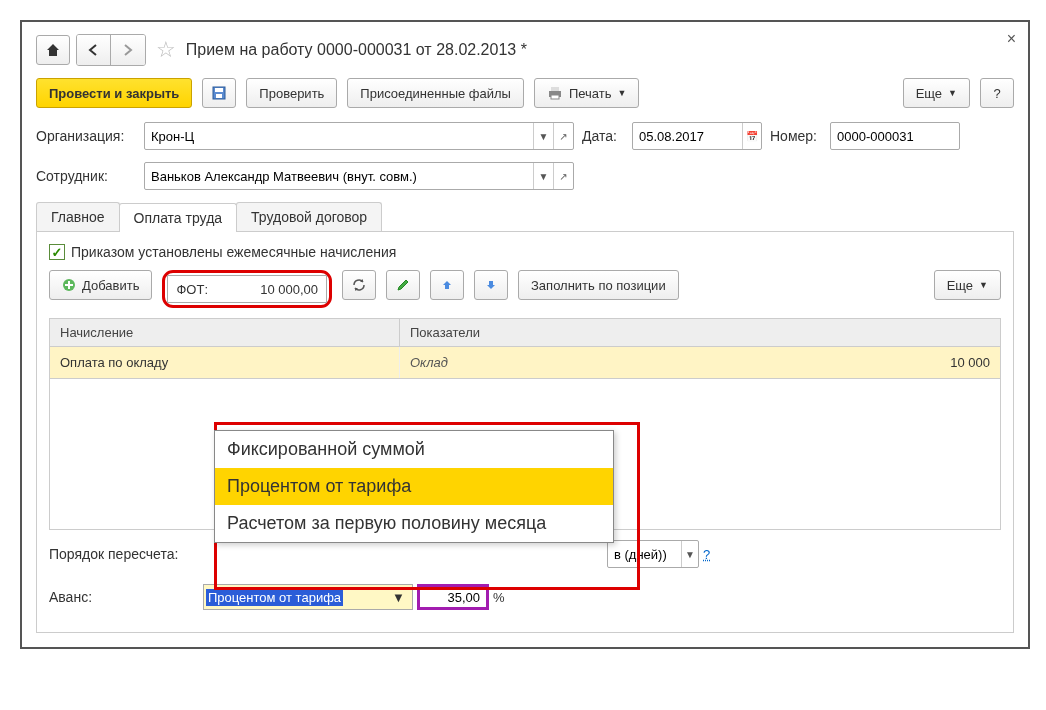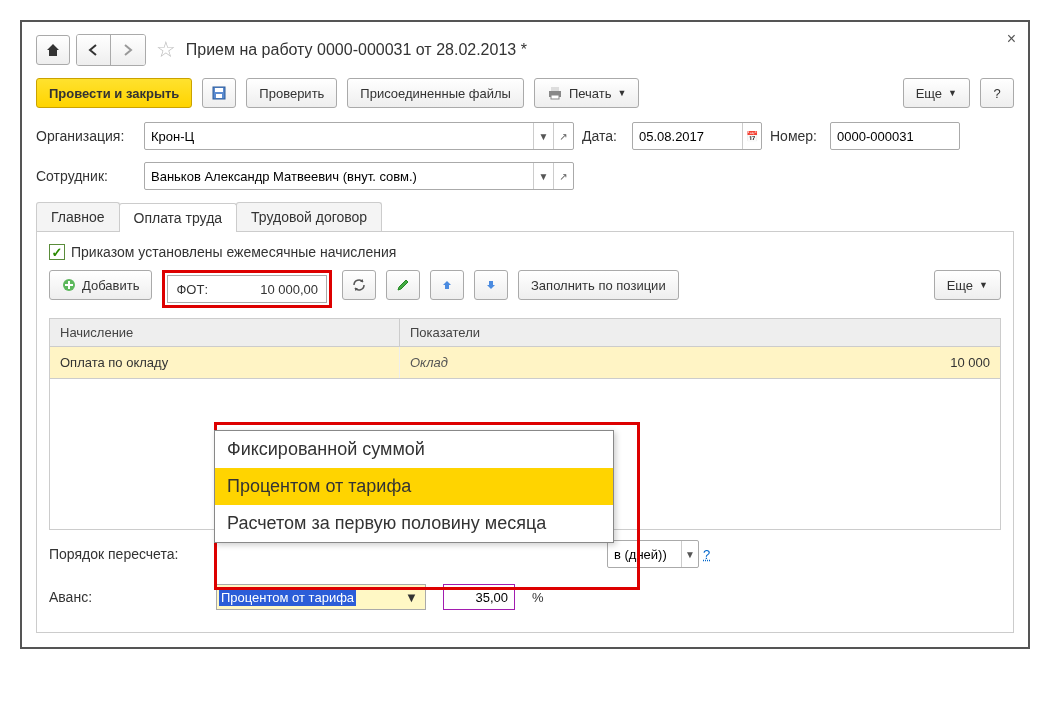--- a/index.html
+++ b/index.html
@@ -30,7 +30,7 @@
 .chk-row { display:flex; align-items:center; gap:6px; margin-bottom:10px; font-size:14px; }
 .chk { width:16px; height:16px; border:1px solid #5a8c3a; display:flex; align-items:center; justify-content:center; color:#2a8a00; font-weight:bold; font-size:13px; }
 .inner-toolbar { display:flex; gap:10px; margin-bottom:10px; }
-.red-box { border:3px solid #d00; padding:2px; border-radius:0; }
+.red-box { border:3px solid #d00; padding:2px; border-radius:11px; }
 .fot-box { display:flex; align-items:center; border:1px solid #aaa; height:28px; }
 .fot-box .fot-lbl { padding:0 8px; }
 .fot-box .fot-val { padding:0 8px; width:110px; text-align:right; }

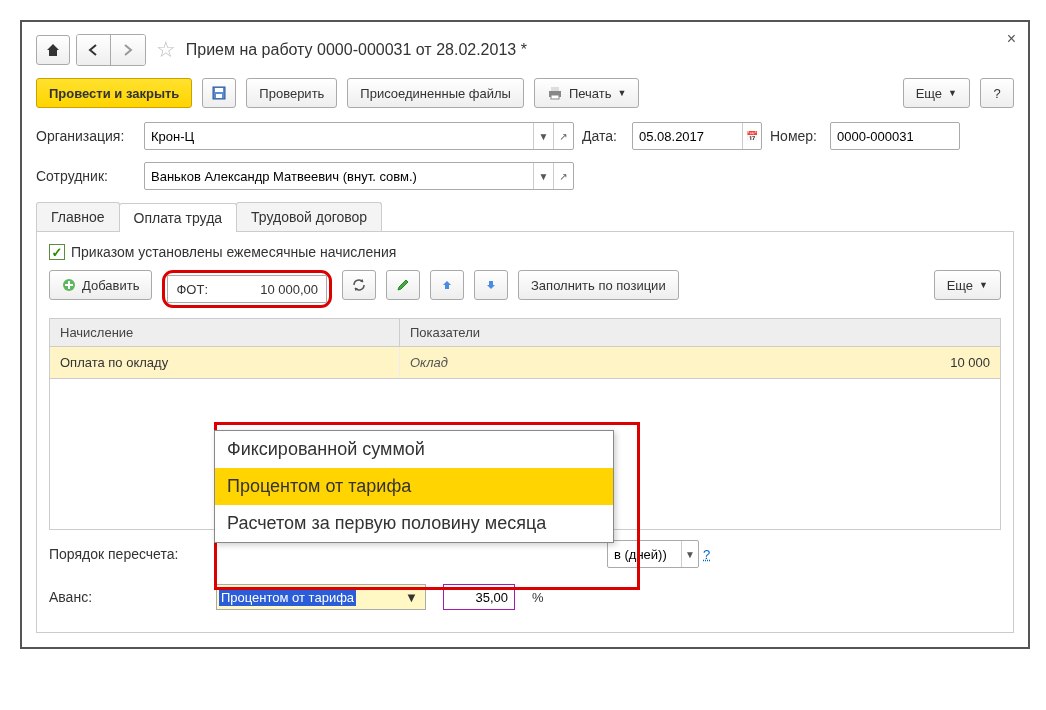--- a/index.html
+++ b/index.html
@@ -53,7 +53,7 @@
 .dropdown .item { padding:8px 12px; font-size:18px; cursor:pointer; }
 .dropdown .item.sel { background:#ffd400; }
 .redwrap { border:3px solid #d00; padding:4px; position:absolute; left:165px; top:-118px; width:426px; height:168px; z-index:5; pointer-events:none; }
-.advance-row { display:flex; align-items:center; gap:17px;margin-top:16px; }
+.advance-row { display:flex; align-items:center; gap:4px;margin-top:16px; }
 .sel-input { border:1px solid #aaa; height:26px; background:#fff8c5; display:flex; align-items:center; }
 .sel-input .selected-text { background:#2b5dd8; color:#fff; padding:1px 2px; margin:2px; font-size:13px; }
 .pct-input { border:1px solid #a21caf; height:26px; width:72px; text-align:right; padding:3px 6px; font-size:13px; }

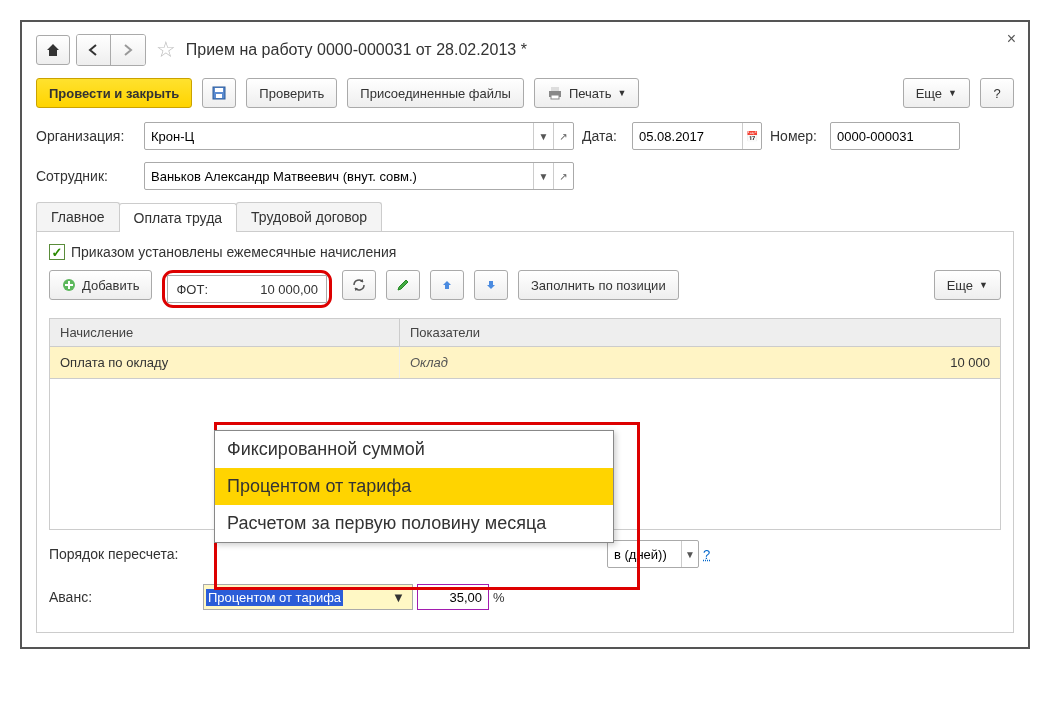--- a/index.html
+++ b/index.html
@@ -56,7 +56,7 @@
 .advance-row { display:flex; align-items:center; gap:4px;margin-top:16px; }
 .sel-input { border:1px solid #aaa; height:26px; background:#fff8c5; display:flex; align-items:center; }
 .sel-input .selected-text { background:#2b5dd8; color:#fff; padding:1px 2px; margin:2px; font-size:13px; }
-.pct-input { border:1px solid #a21caf; height:26px; width:72px; text-align:right; padding:3px 6px; font-size:13px; }
+.pct-input { border:3px solid #a21caf; height:26px; width:72px; text-align:right; padding:3px 6px; font-size:13px; }
 .help-link { color:#0066cc; text-decoration:underline dotted; cursor:pointer; }
 svg { display:block; }
 </style>

